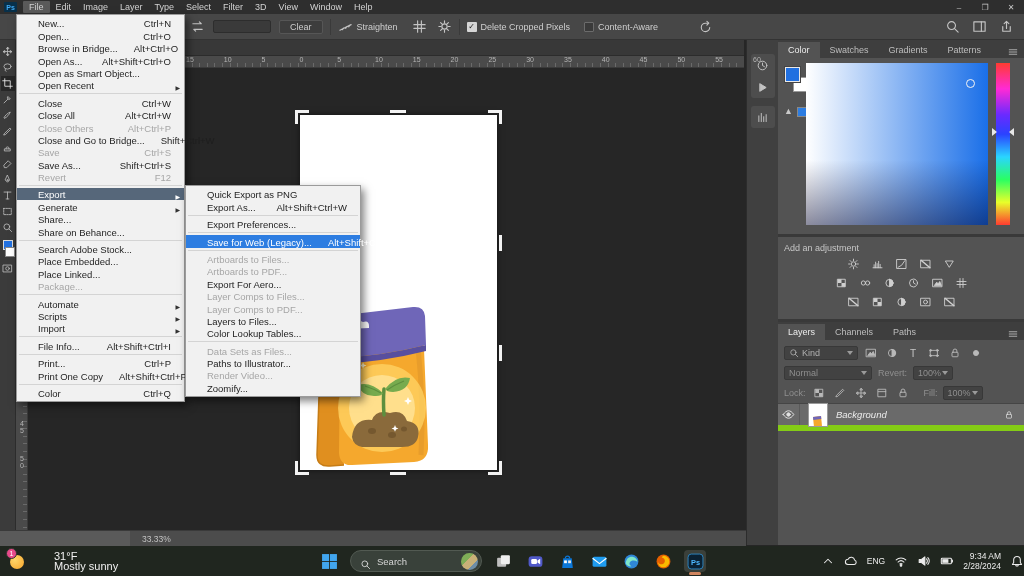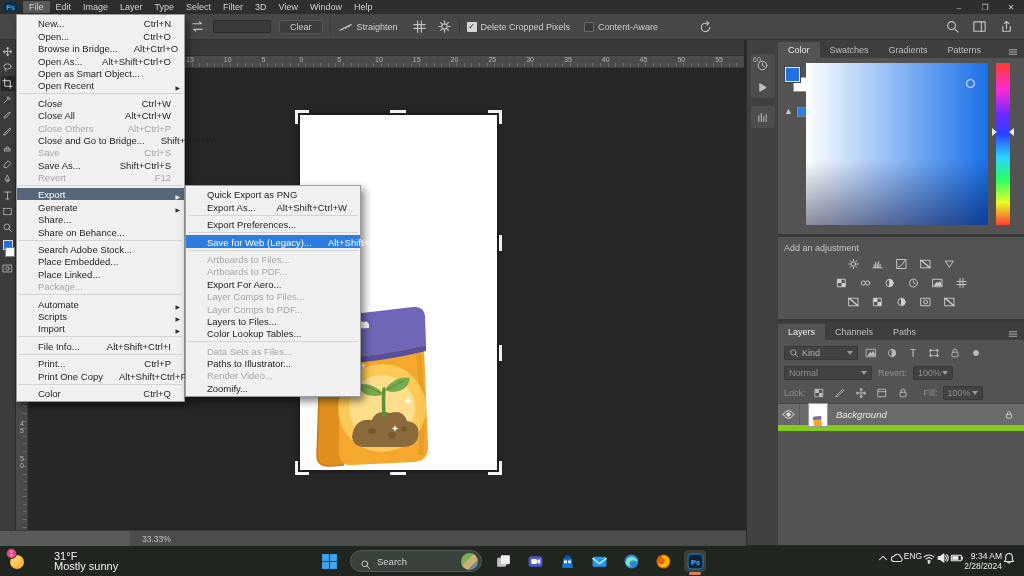--- a/index.html
+++ b/index.html
@@ -146,7 +146,7 @@
   #search-thumb { width:17px; height:17px; border-radius:50%; background: linear-gradient(135deg,#7fae57 0 40%, #c9b178 40% 70%, #6e8ea8 70%); }
   .tb-active { background:rgba(255,255,255,.12); }
   .tb-underline { position:absolute; bottom:-3px; left:5px; width:12px; height:3px; border-radius:2px; background:#d0855f; }
-  #tray { margin-left:auto; display:flex; padding-right:8px; }
+  #tray { margin-left:auto; display:flex; align-items:center; gap:9px; padding-right:0; }
   .tray-ico { width:14px; height:14px; color:#ececec; }
   .tray-ico svg { width:14px; height:14px; }
   #tray-lang { font-size:8.5px; color:#ececec; }

